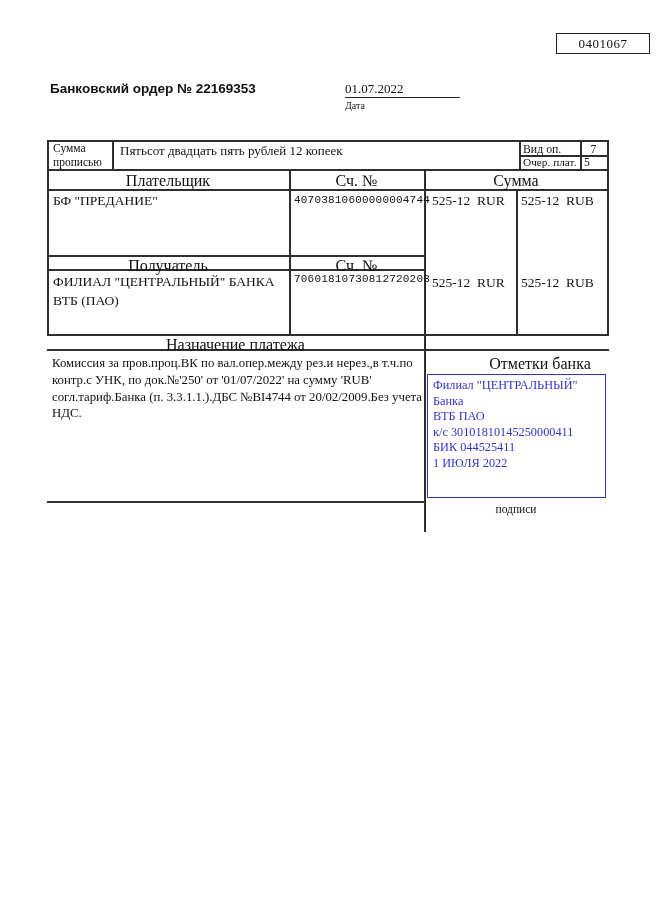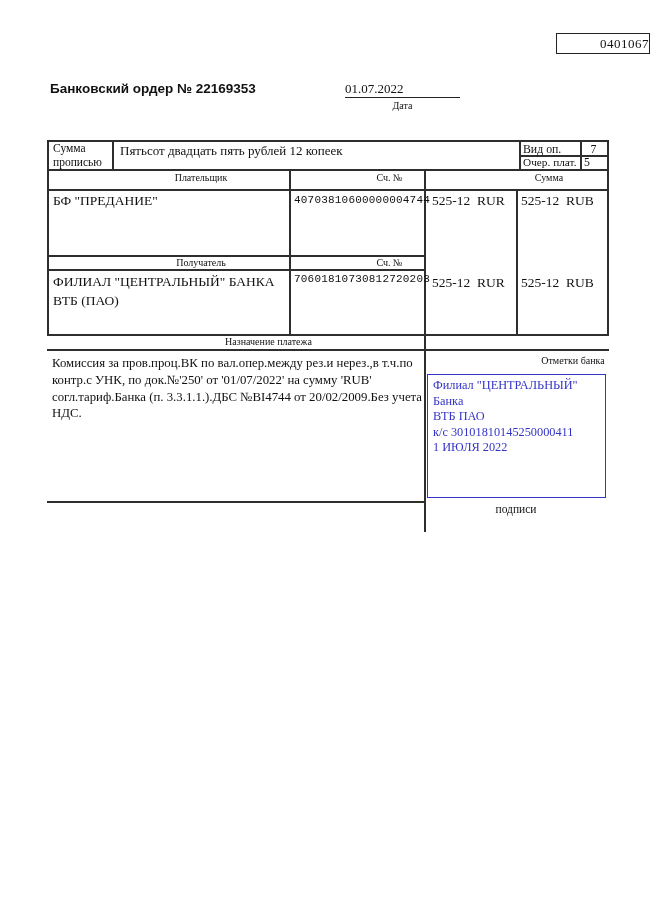--- a/index.html
+++ b/index.html
@@ -16,7 +16,7 @@
   .pre{white-space:pre;}
   .code-box{
     position:absolute;left:556px;top:33px;width:92px;height:19px;
-    border:1px solid #222;font-size:13px;line-height:19px;text-align:right;
+    border:1px solid #222;font-size:13px;line-height:19px;text-align:center;
     letter-spacing:0.5px;
   }
   .title{

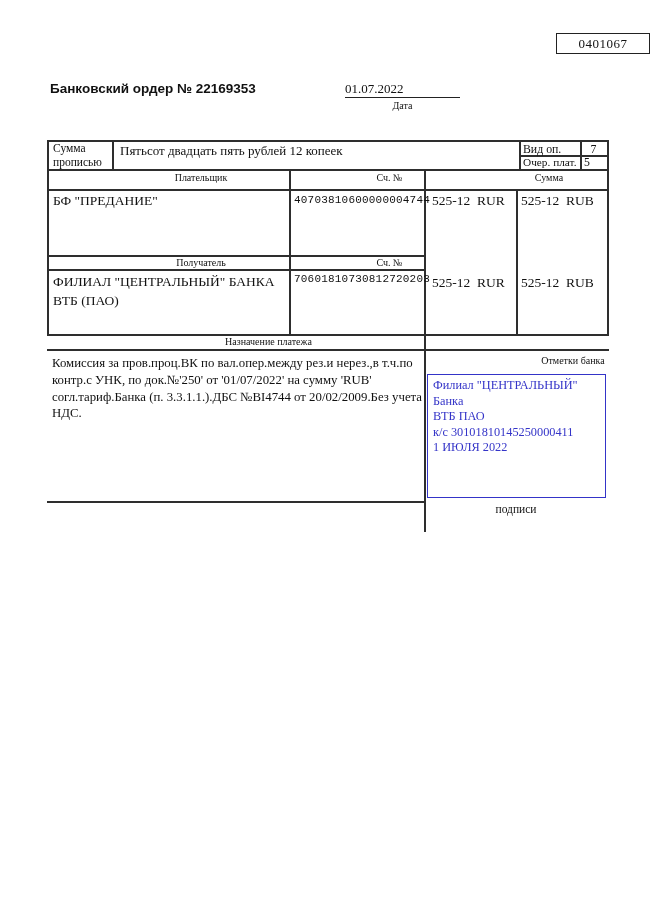--- a/index.html
+++ b/index.html
@@ -24,7 +24,7 @@
     font-family:"Liberation Sans", sans-serif;font-weight:bold;font-size:13.5px;
   }
   .date-val{position:absolute;left:345px;top:81px;width:115px;font-size:13px;}
-  .date-lbl{position:absolute;left:345px;top:100px;width:115px;text-align:center;font-size:10px;}
+  .date-lbl{position:absolute;left:345px;top:100px;width:115px;font-size:10px;}
   .sum-lbl{position:absolute;left:53px;top:142px;font-size:11.5px;line-height:13.5px;}
   .sum-words{position:absolute;left:120px;top:143px;font-size:13px;}
   .small-lbl{font-size:11.8px;}

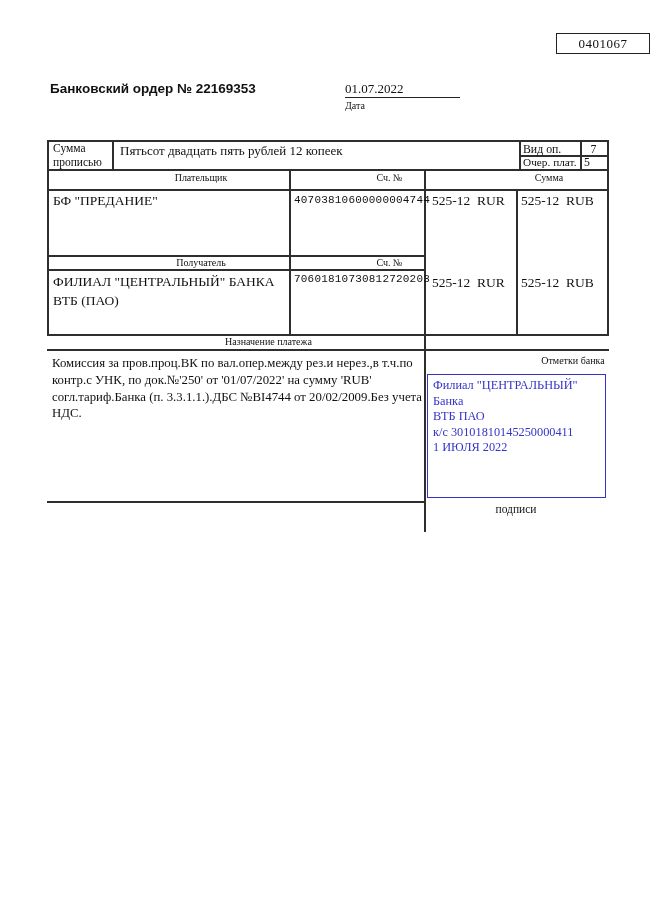--- a/index.html
+++ b/index.html
@@ -28,7 +28,7 @@
   .sum-lbl{position:absolute;left:53px;top:142px;font-size:11.5px;line-height:13.5px;}
   .sum-words{position:absolute;left:120px;top:143px;font-size:13px;}
   .small-lbl{font-size:11.8px;}
-  .hdr{font-size:10px;margin-left:33px;}
+  .hdr{font-size:16px;}
   .cell{font-size:13.5px;}
   .acct{font-size:11px;letter-spacing:0.2px;font-family:Liberation Mono, monospace;}
   .purpose{

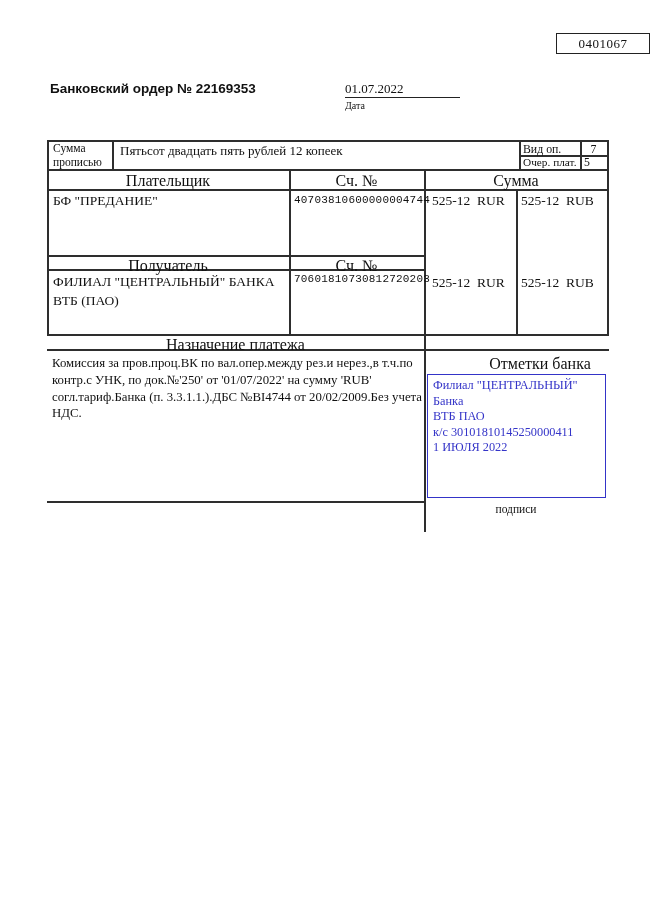--- a/index.html
+++ b/index.html
@@ -114,6 +114,7 @@
     <span>Филиал "ЦЕНТРАЛЬНЫЙ" Банка</span>
     <span>ВТБ ПАО</span>
     <span>к/с 30101810145250000411</span>
+    <span>БИК 044525411</span>
     <span class="gap">1 ИЮЛЯ 2022</span>
   </div>
 

